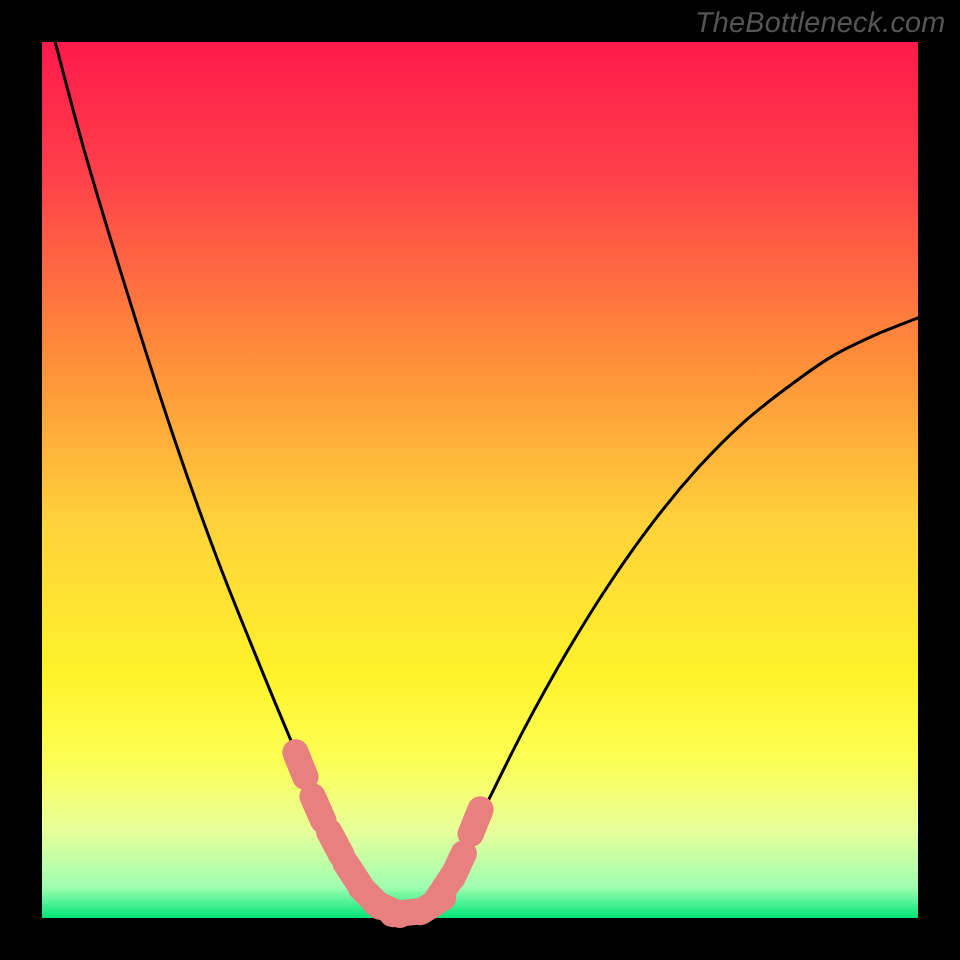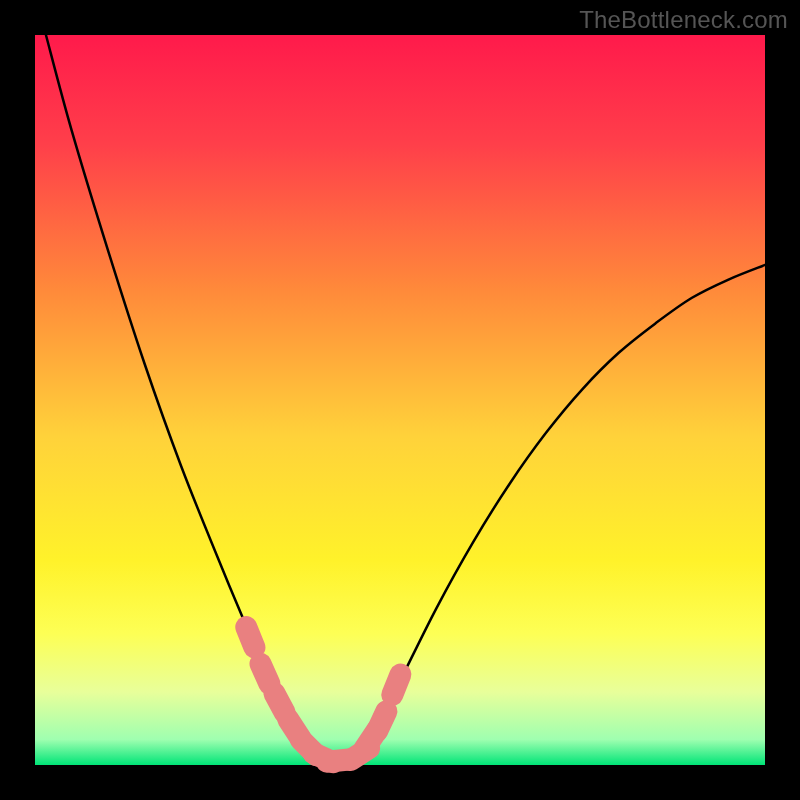--- a/index.html
+++ b/index.html
@@ -18,6 +18,7 @@
     width: 800px;
     height: 692px;
     background: #000;
+    font-style: italic;
   }
   .plot-area {
     position: absolute;

